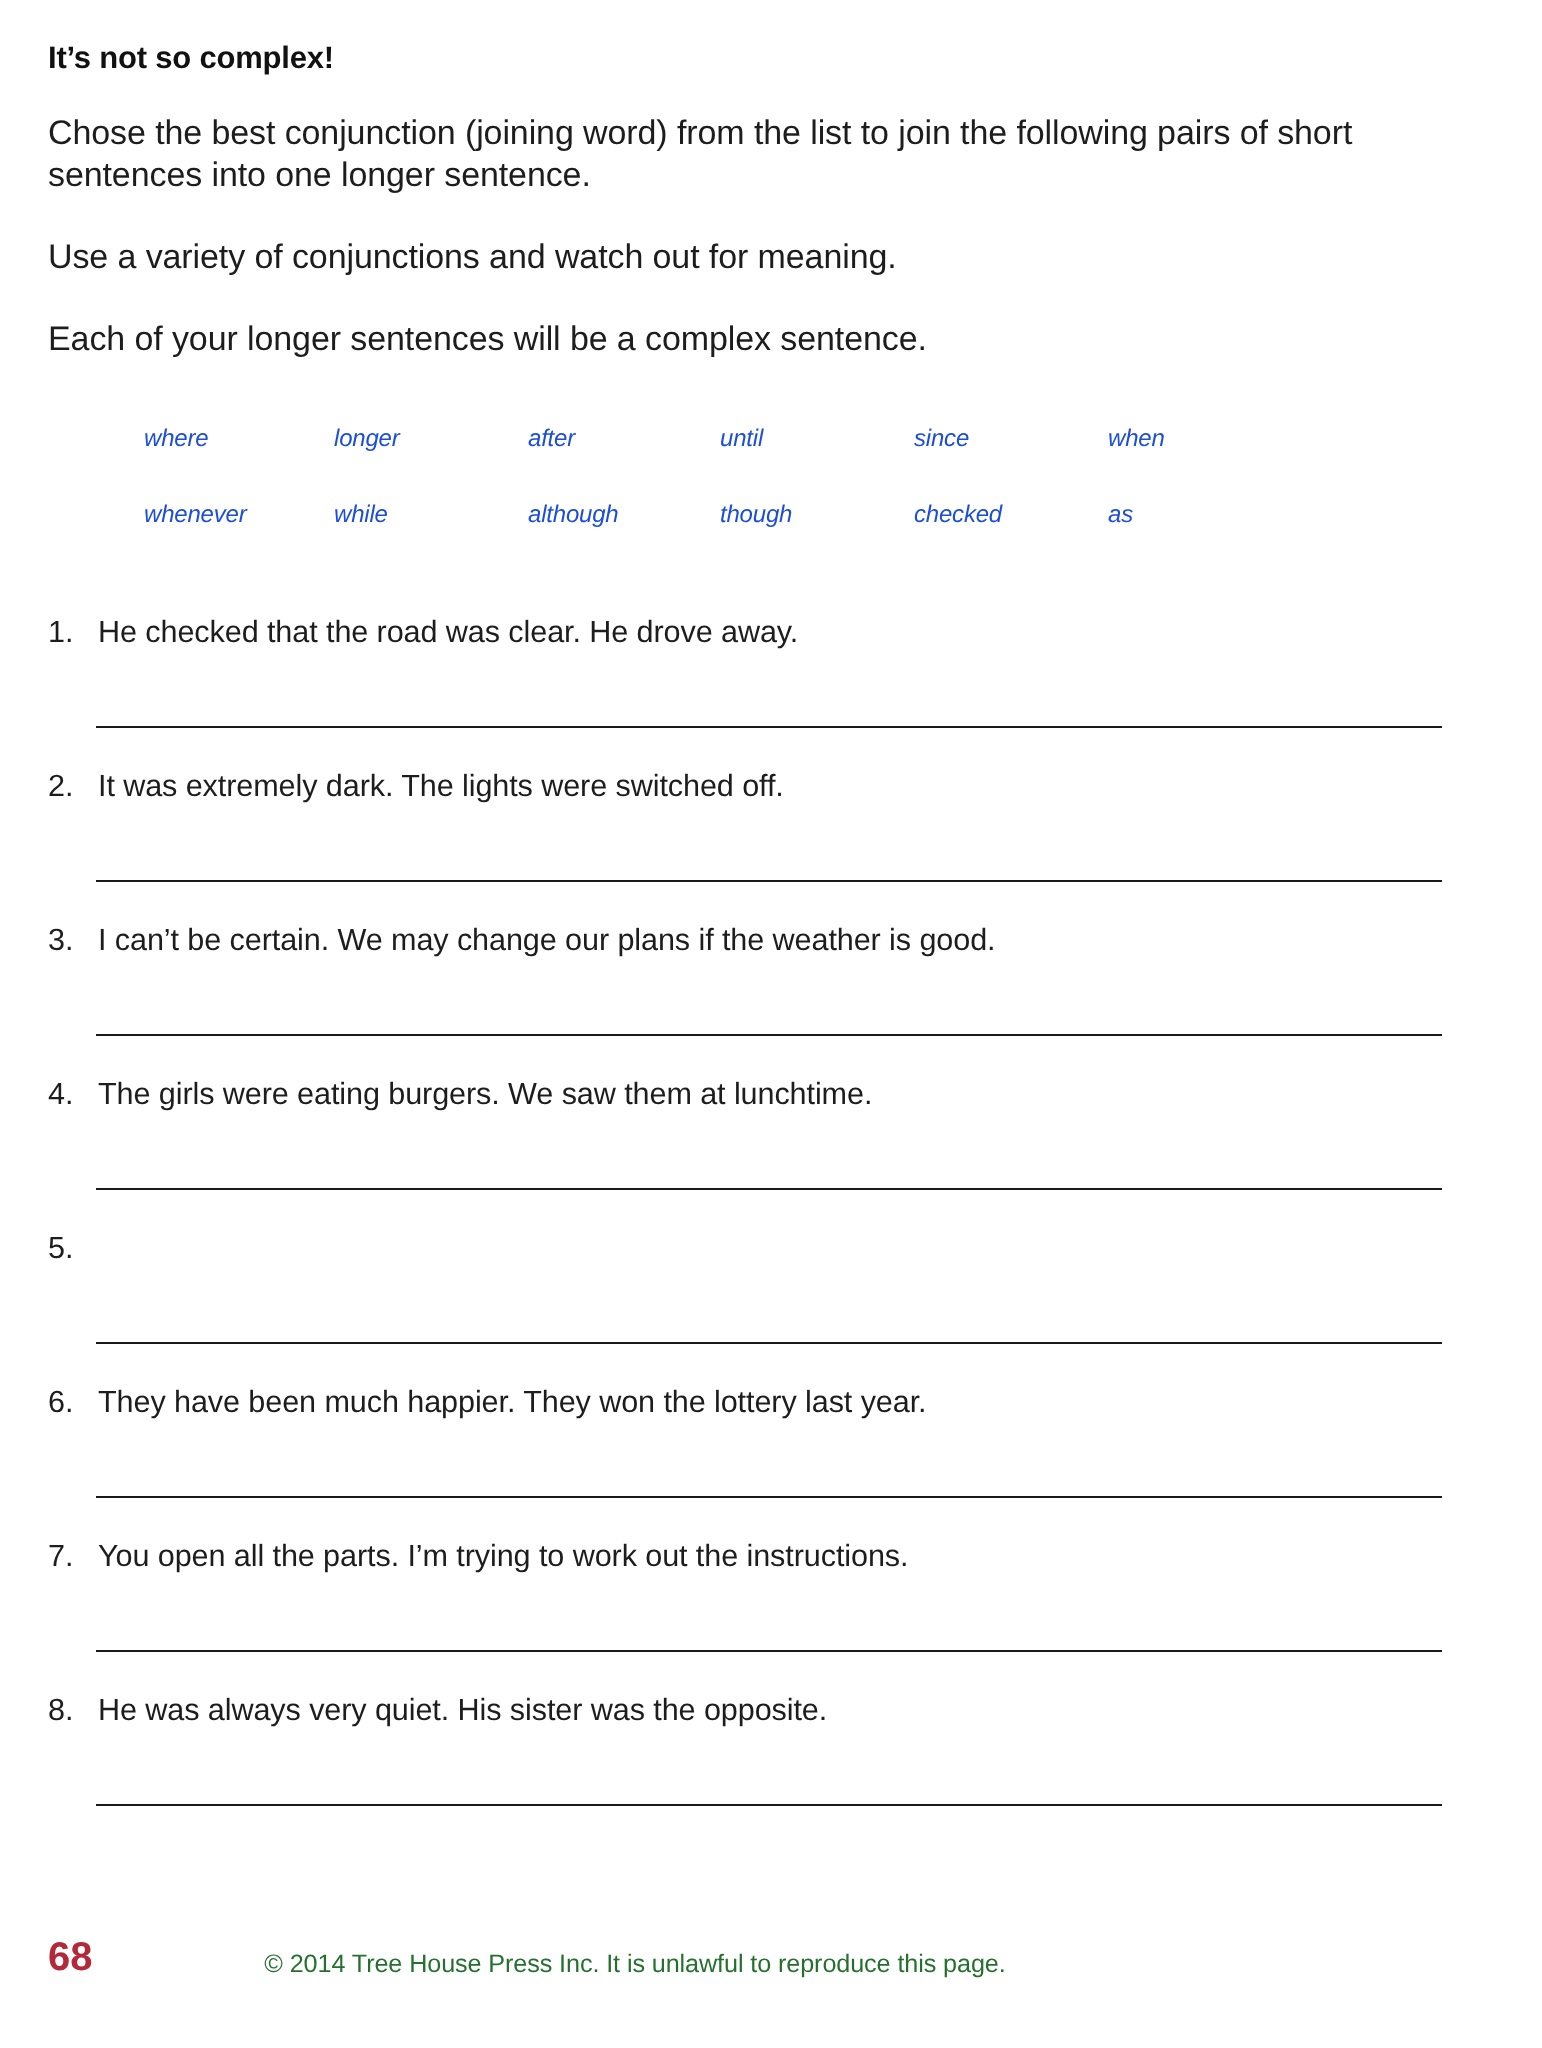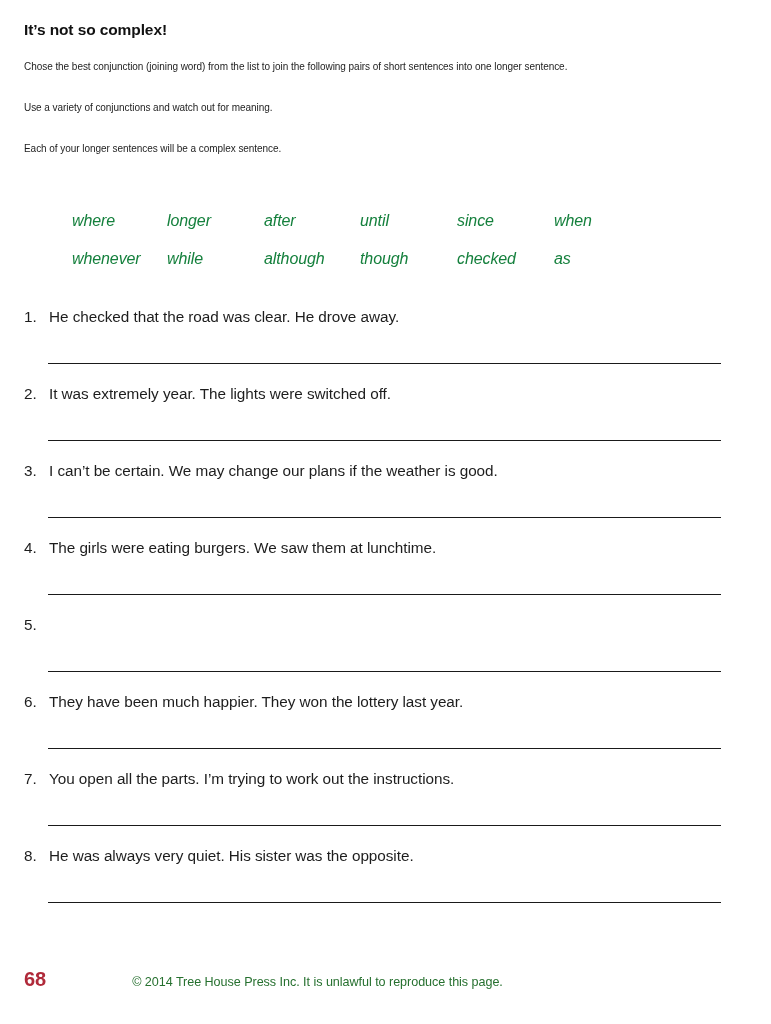--- a/index.html
+++ b/index.html
@@ -37,7 +37,7 @@
     width: 700px;
   }
   .intro-para {
-    font-size: 10px;
+    font-size: 17px;
     line-height: 21px;
     color: #1d1d1d;
     margin: 0 0 20px 0;

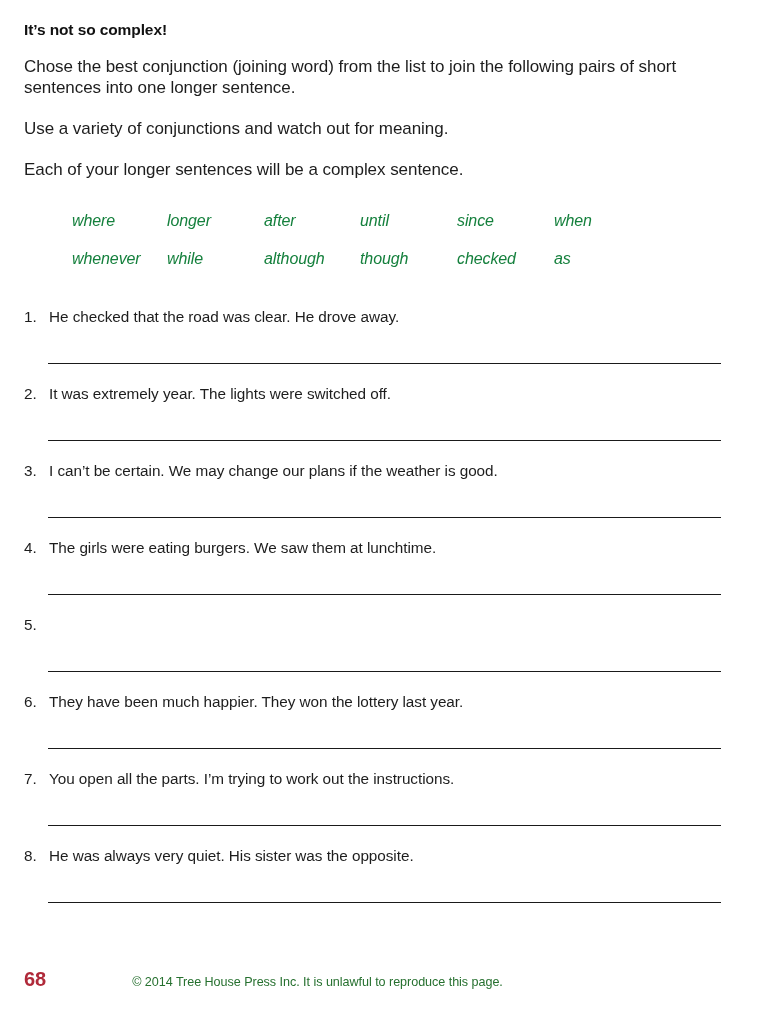--- a/index.html
+++ b/index.html
@@ -62,9 +62,9 @@
   .word-chip {
     position: absolute;
     top: 0;
-    font-size: 16px;
+    font-size: 12px;
     font-style: italic;
-    color: #15803d;
+    color: #1d4ed8;
     white-space: nowrap;
     letter-spacing: -0.1px;
   }

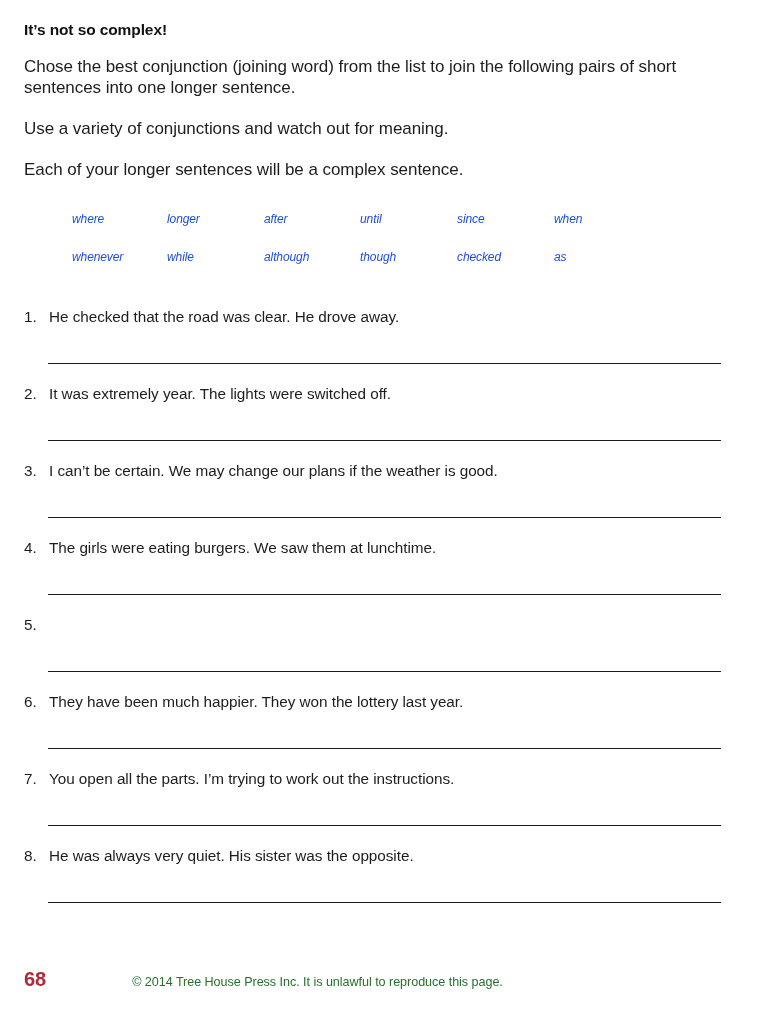--- a/index.html
+++ b/index.html
@@ -182,7 +182,7 @@
 
     <div class="question-item">
       <span class="q-num">2.</span>
-      <span class="q-text">It was extremely year. The lights were switched off.</span>
+      <span class="q-text">It was extremely dark. The lights were switched off.</span>
       <div class="answer-line"></div>
     </div>
 

